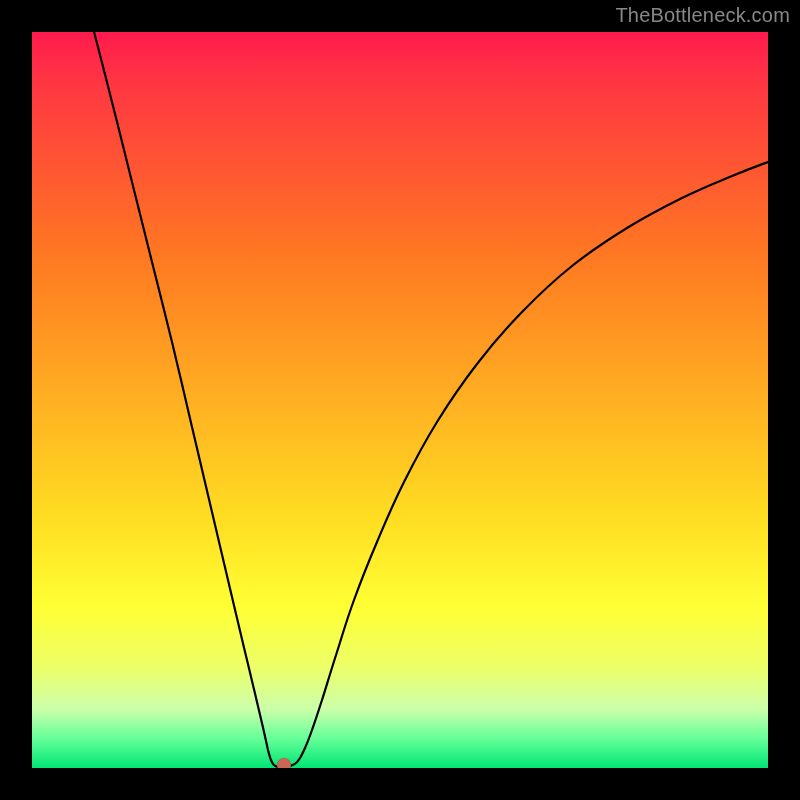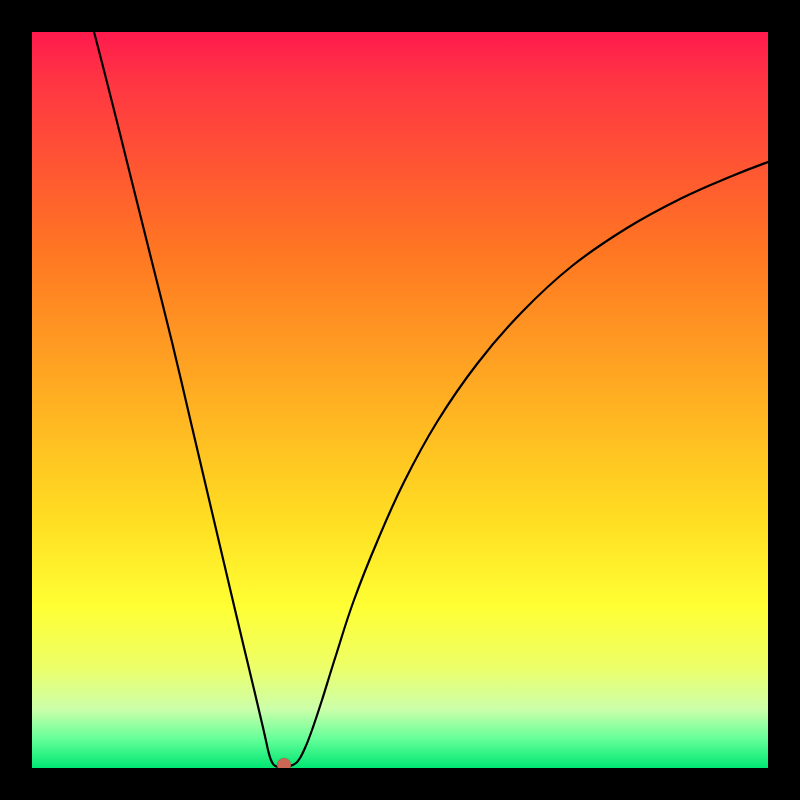--- a/index.html
+++ b/index.html
@@ -78,6 +78,7 @@
       <circle id="min-dot" class="dot" cx="252" cy="733" r="7" style="fill: rgb(204, 102, 85);"></circle>
     </svg>
   </div>
+  <div class="watermark">TheBottleneck.com</div>
 </div>
 
 </body></html>

